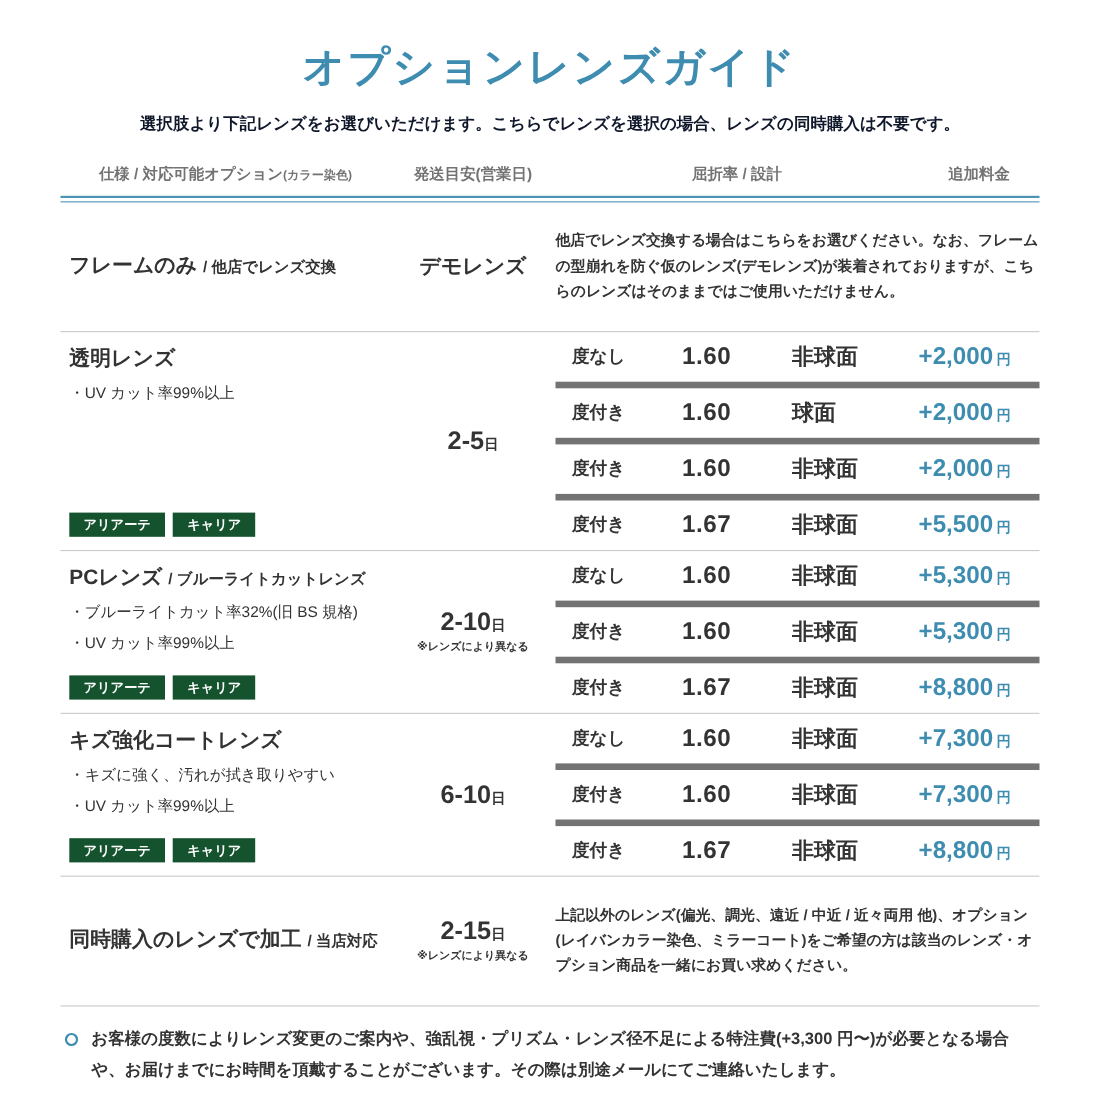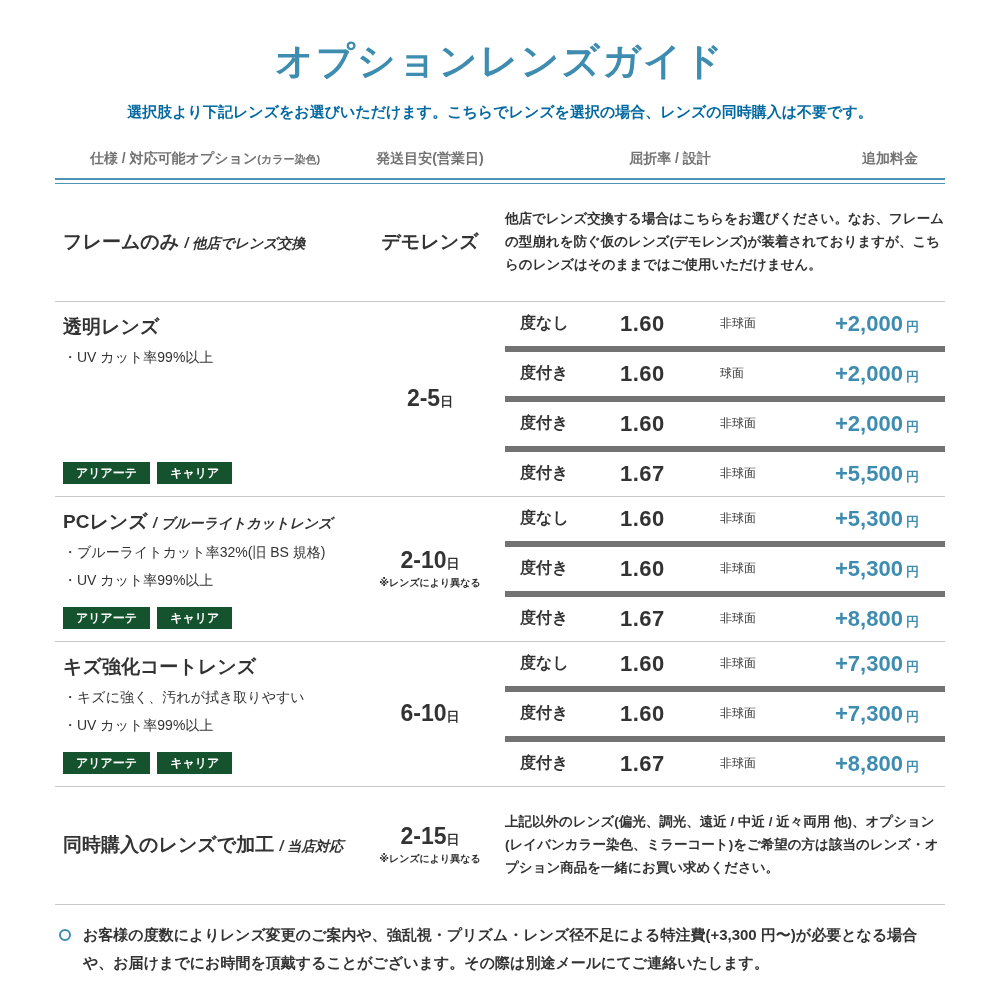--- a/index.html
+++ b/index.html
@@ -23,7 +23,7 @@
     text-align: center;
     font-size: 15px;
     font-weight: bold;
-    color: #0369a1;
+    color: #0f172a;
     margin-bottom: 28px;
   }
 

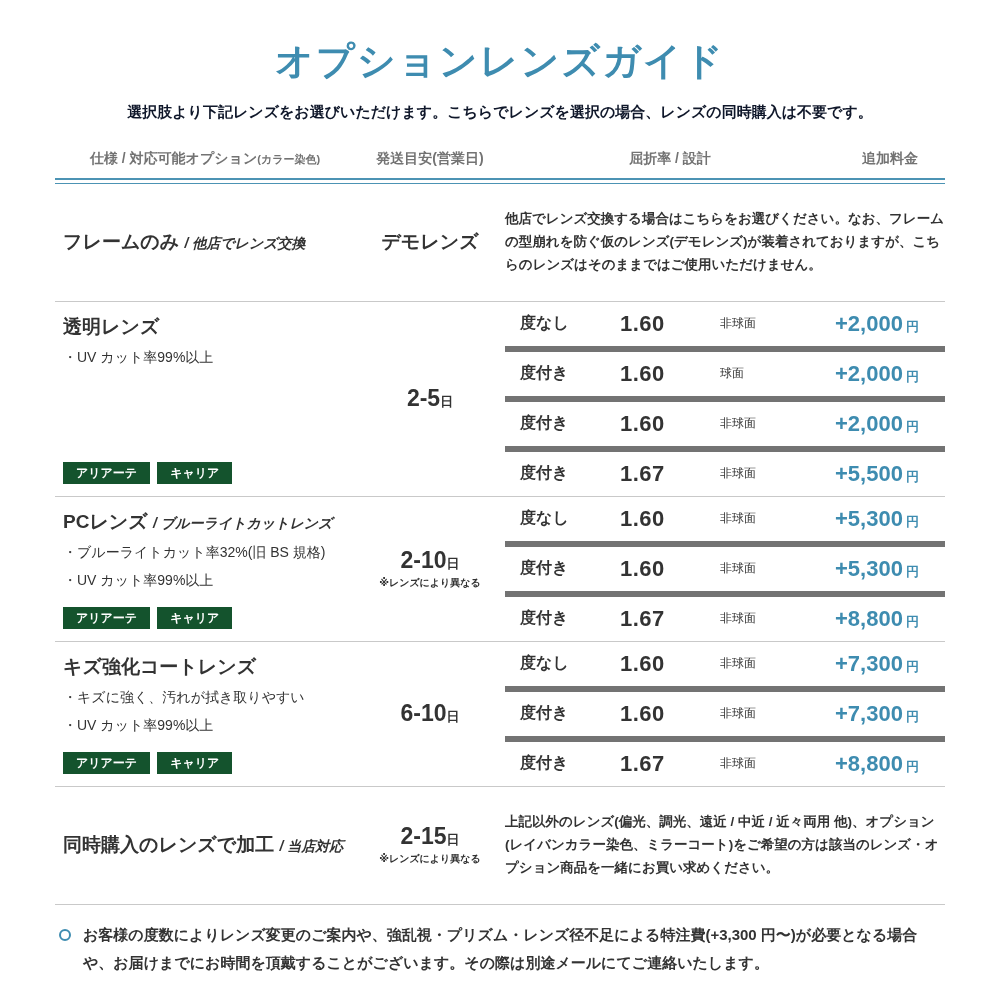--- a/index.html
+++ b/index.html
@@ -61,7 +61,7 @@
   .spec-cell { padding: 14px 0 12px 8px; display: flex; flex-direction: column; }
   .row-simple .spec-cell { padding: 0 0 0 8px; }
   .lens-name { font-size: 19px; font-weight: bold; color: #333; line-height: 1.2; }
-  .lens-name .suffix { font-size: 14px; font-style: italic; }
+  .lens-name .suffix { font-size: 14px; }
   .spec-bullet { font-size: 14px; color: #333; margin-top: 9px; line-height: 1.4; }
   .spec-bullet:first-of-type { margin-top: 10px; }
   .tags { display: flex; gap: 7px; margin-top: auto; padding-top: 16px; }

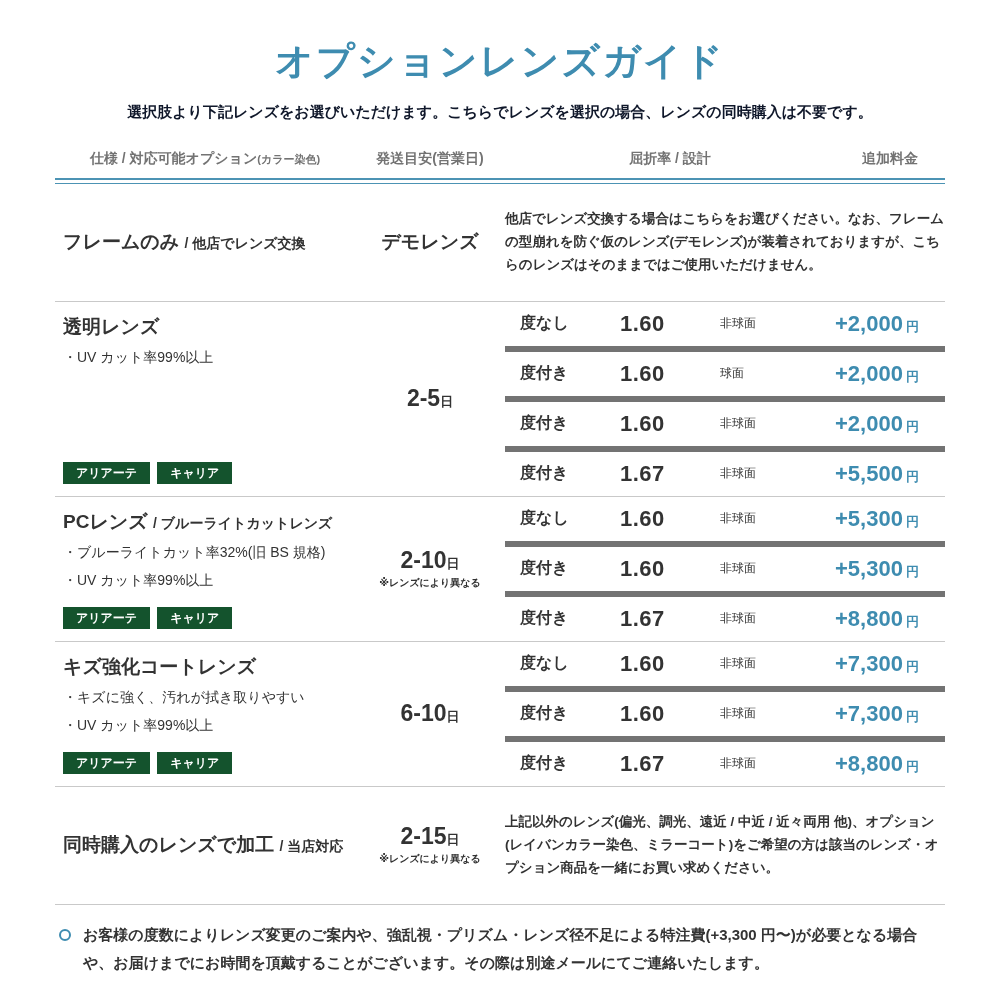--- a/index.html
+++ b/index.html
@@ -98,7 +98,7 @@
   .opt:last-child { border-bottom: none; }
   .opt-type   { font-size: 16px; font-weight: bold; }
   .opt-index  { font-size: 22px; font-weight: bold; letter-spacing: 0.5px; }
-  .opt-design { font-size: 12px; font-weight: normal; }
+  .opt-design { font-size: 20px; font-weight: bold; }
   .opt-price  { font-size: 22px; font-weight: bold; color: #3E8CB0; white-space: nowrap; }
   .opt-price .yen { font-size: 13px; margin-left: 3px; }
 

